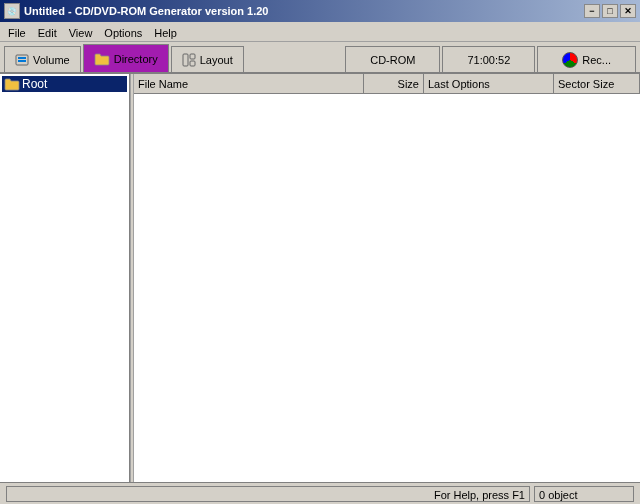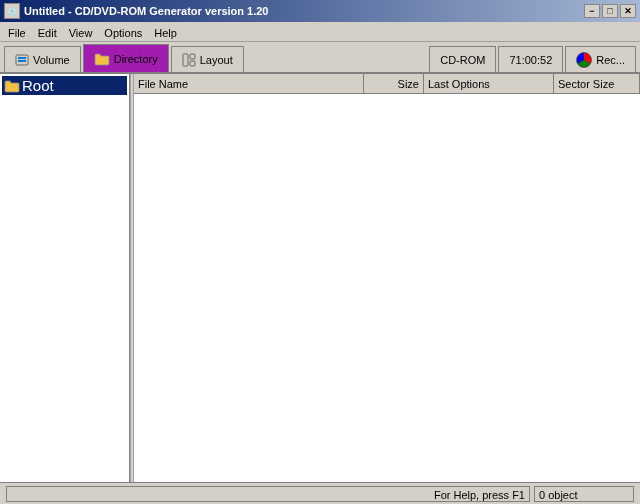--- a/index.html
+++ b/index.html
@@ -108,7 +108,7 @@
     }
     .tab-right {
       height: 26px;
-      padding: 0 10px;
+      padding: 0 24px;
       display: flex;
       align-items: center;
       gap: 4px;

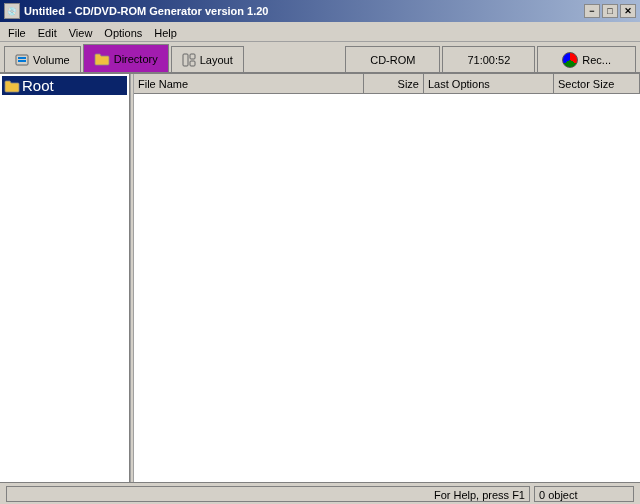--- a/index.html
+++ b/index.html
@@ -140,7 +140,7 @@
       align-items: center;
       gap: 2px;
       padding: 1px 2px;
-      font-size: 15px;
+      font-size: 12px;
       cursor: pointer;
     }
     .tree-item.selected {

